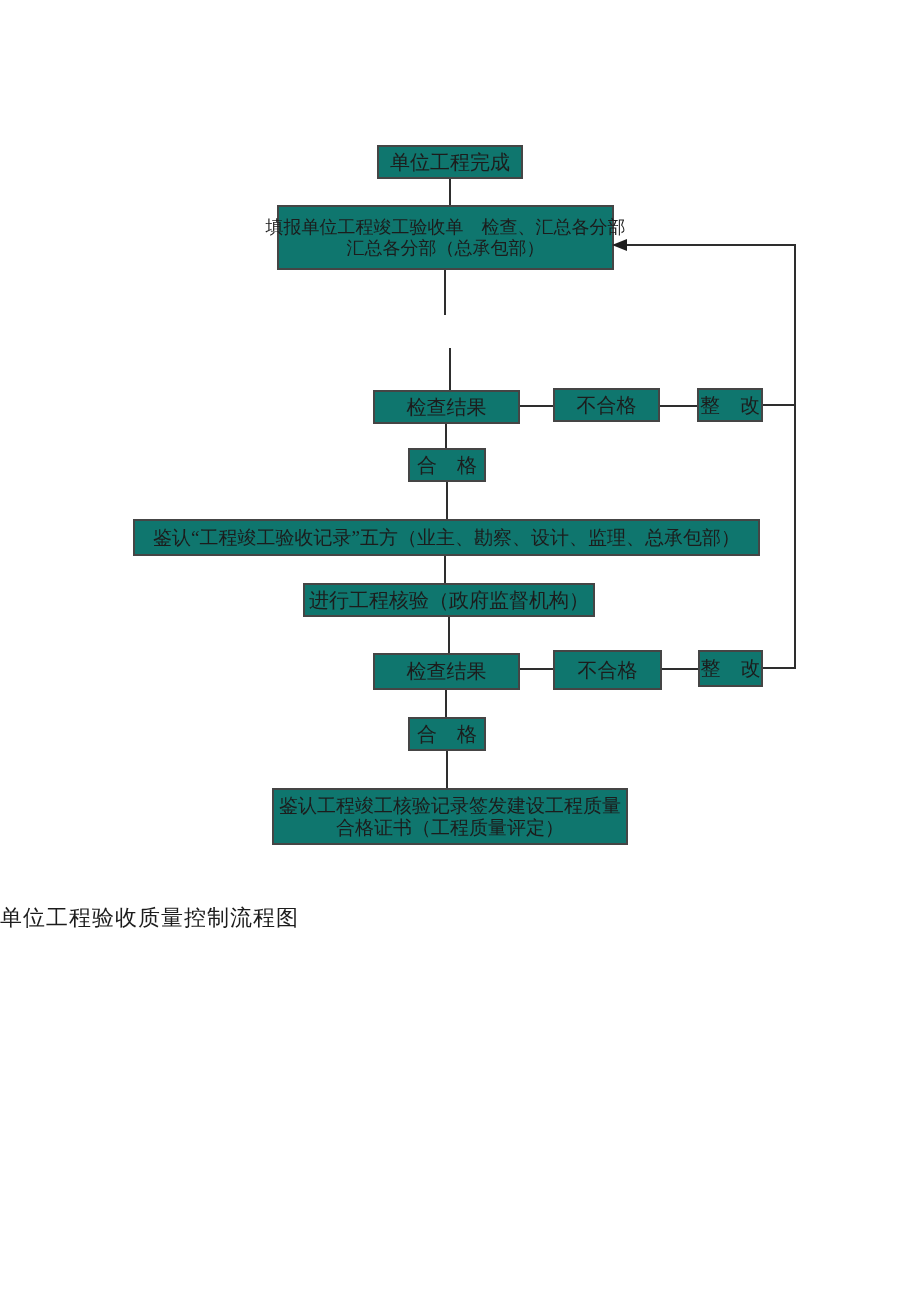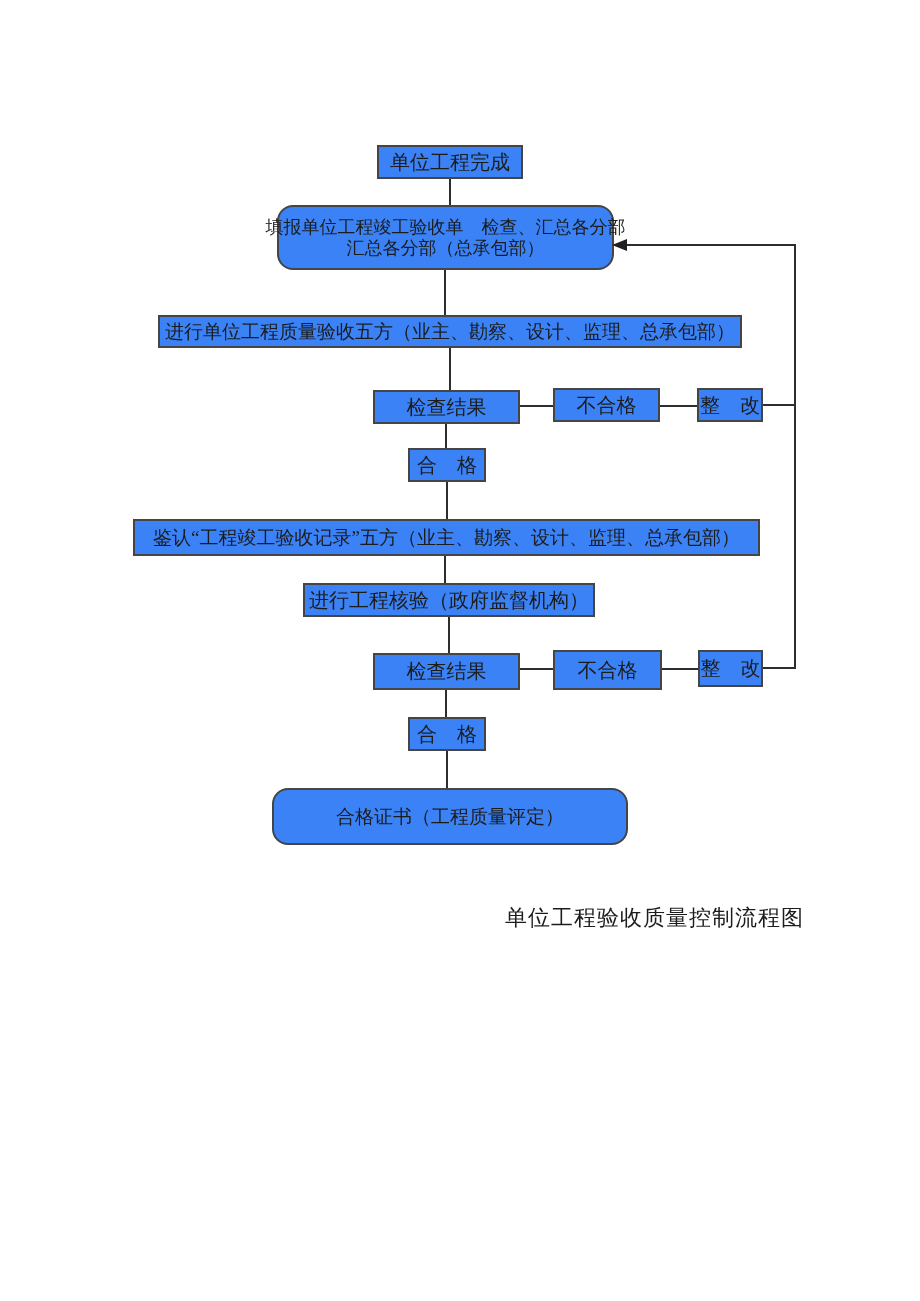--- a/index.html
+++ b/index.html
@@ -15,7 +15,7 @@
   .node {
     position: absolute;
     border: 2px solid #454545;
-    background: #3b82f6;
+    background: #0f766e;
     box-sizing: border-box;
     display: flex;
     align-items: center;

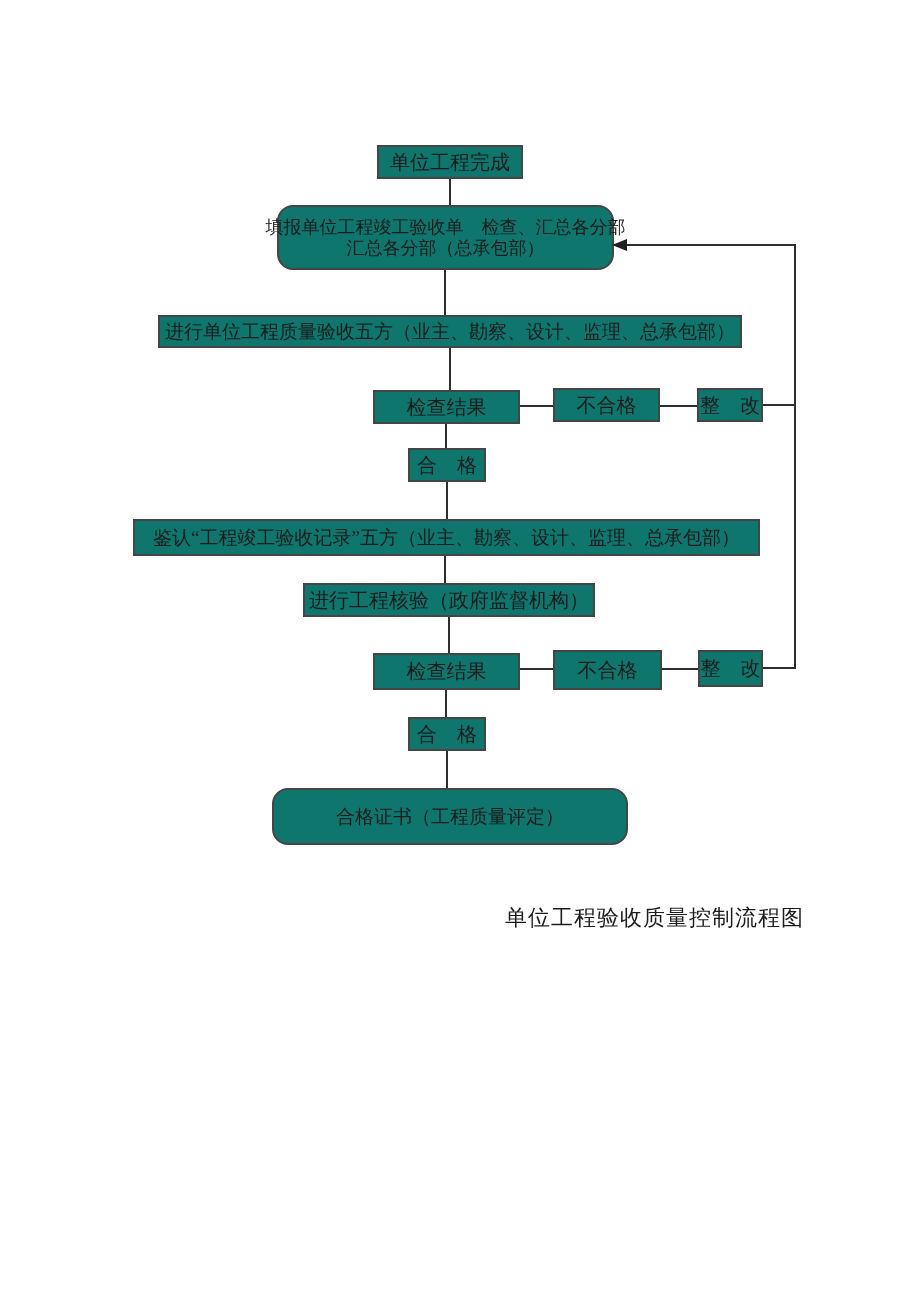--- a/index.html
+++ b/index.html
@@ -25,7 +25,7 @@
     line-height: 1.15;
     white-space: nowrap;
   }
-  .node.multiline { flex-direction: column; white-space: nowrap; border-radius: 16px; }
+  .node.multiline { flex-direction: column; white-space: nowrap; }
   .ln {
     position: absolute;
     background: #2e2e2e;

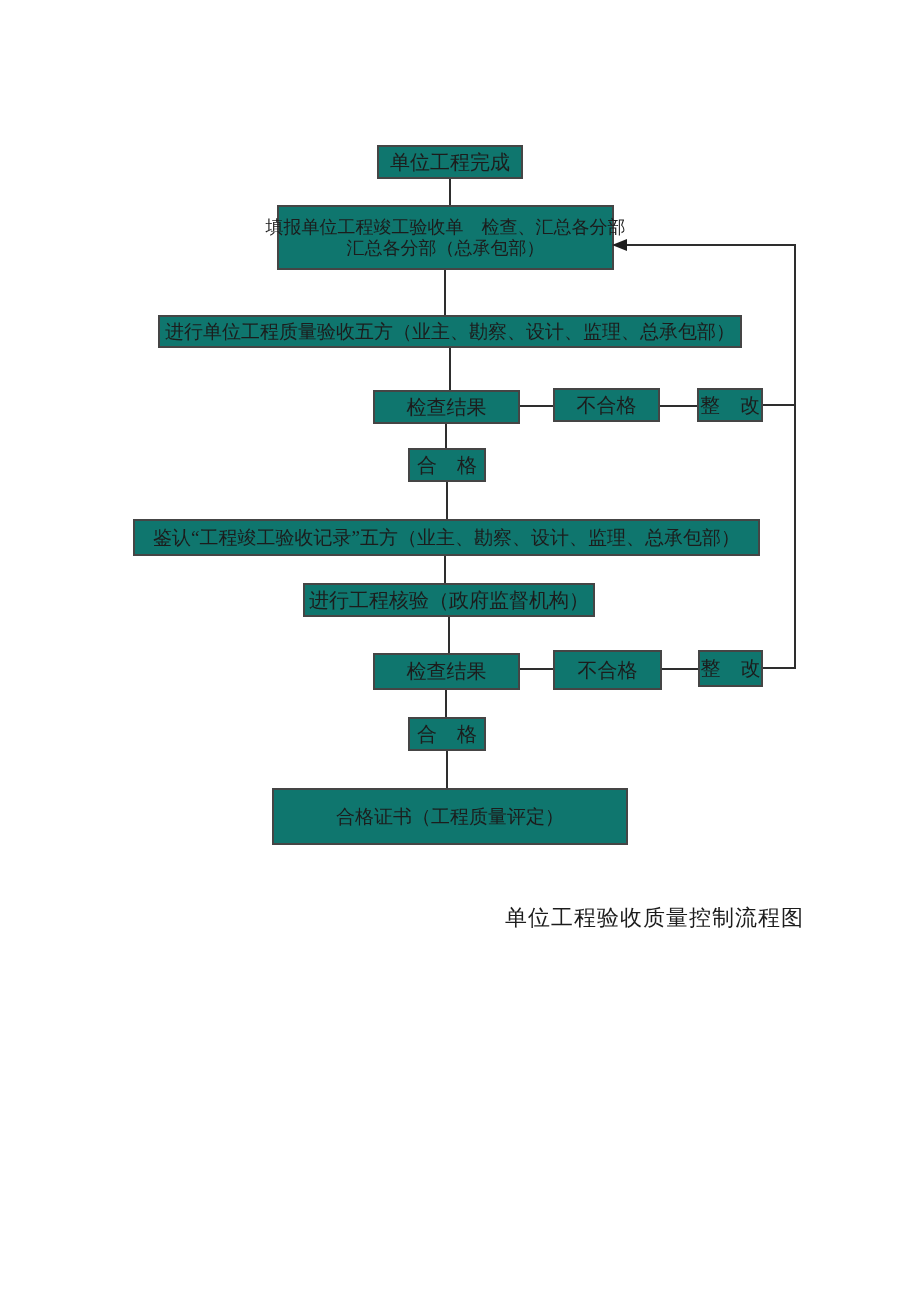--- a/index.html
+++ b/index.html
@@ -62,7 +62,6 @@
     <span>汇总各分部（总承包部）</span>
   </div>
 
-  <div class="node fs19" style="left:158px; top:315px; width:584px; height:33px;">进行单位工程质量验收五方（业主、勘察、设计、监理、总承包部）</div>
 
   <div class="node" style="left:373px; top:390px; width:147px; height:34px;">检查结果</div>
 

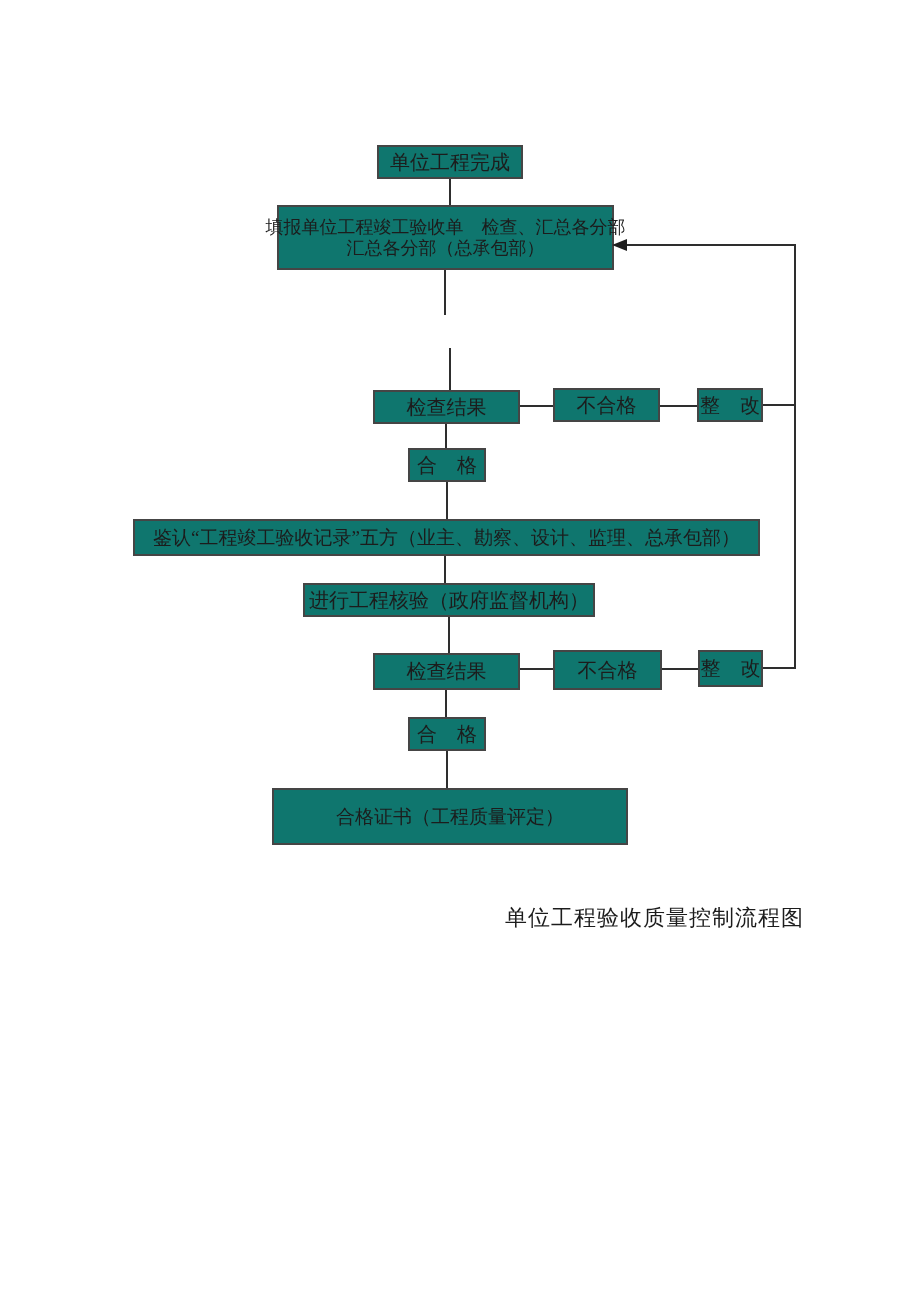--- a/index.html
+++ b/index.html
@@ -84,6 +84,7 @@
   <div class="node" style="left:408px; top:717px; width:78px; height:34px;">合　格</div>
 
   <div class="node multiline fs19" style="left:272px; top:788px; width:356px; height:57px;">
+    <span>鉴认工程竣工核验记录签发建设工程质量</span>
     <span>合格证书（工程质量评定）</span>
   </div>
 

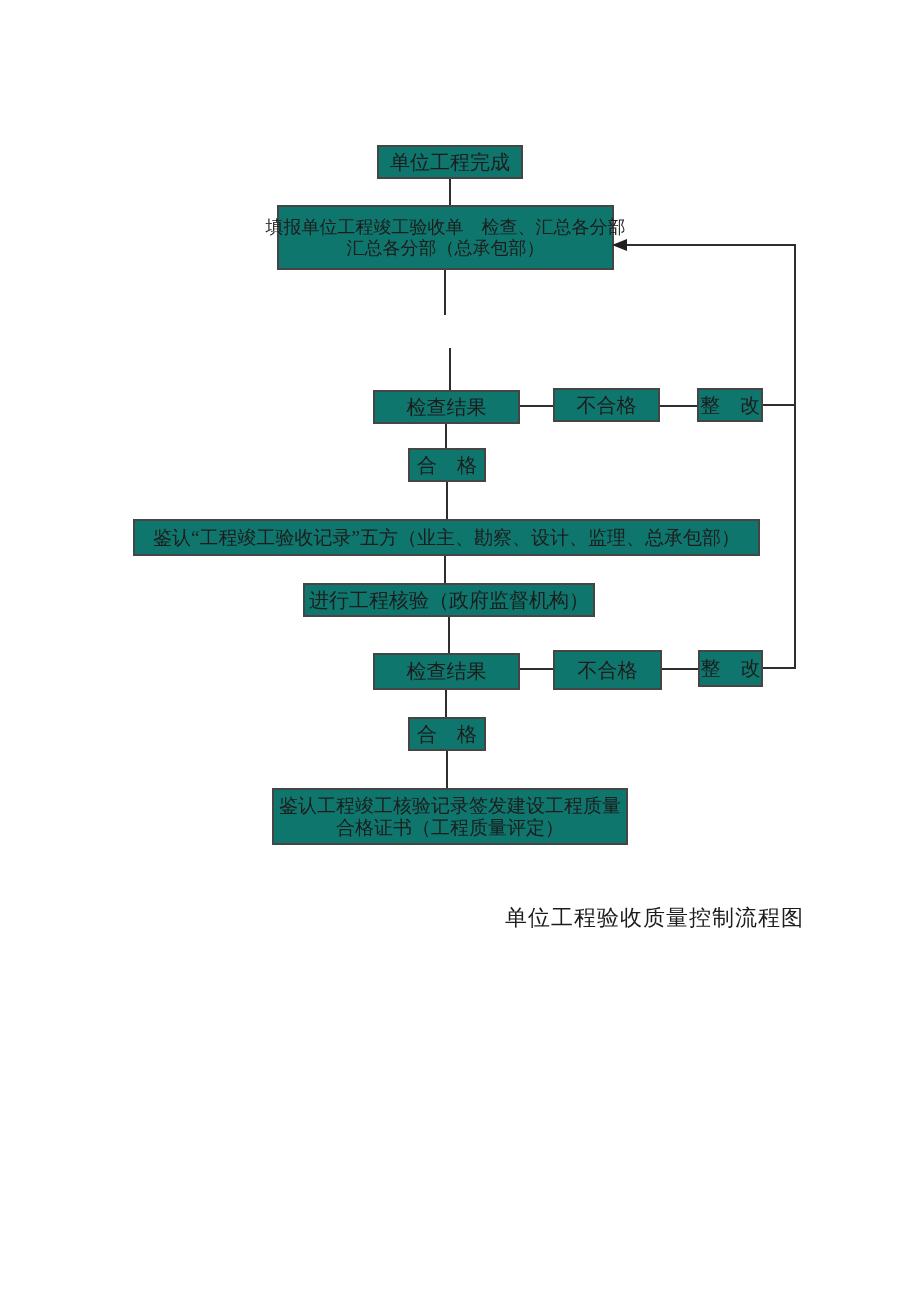--- a/index.html
+++ b/index.html
@@ -43,7 +43,7 @@
     left: 0;
     top: 903;
     width: 804px;
-    text-align: right;
+    text-align: left;
     font-size: 22px;
     letter-spacing: 1px;
   }

